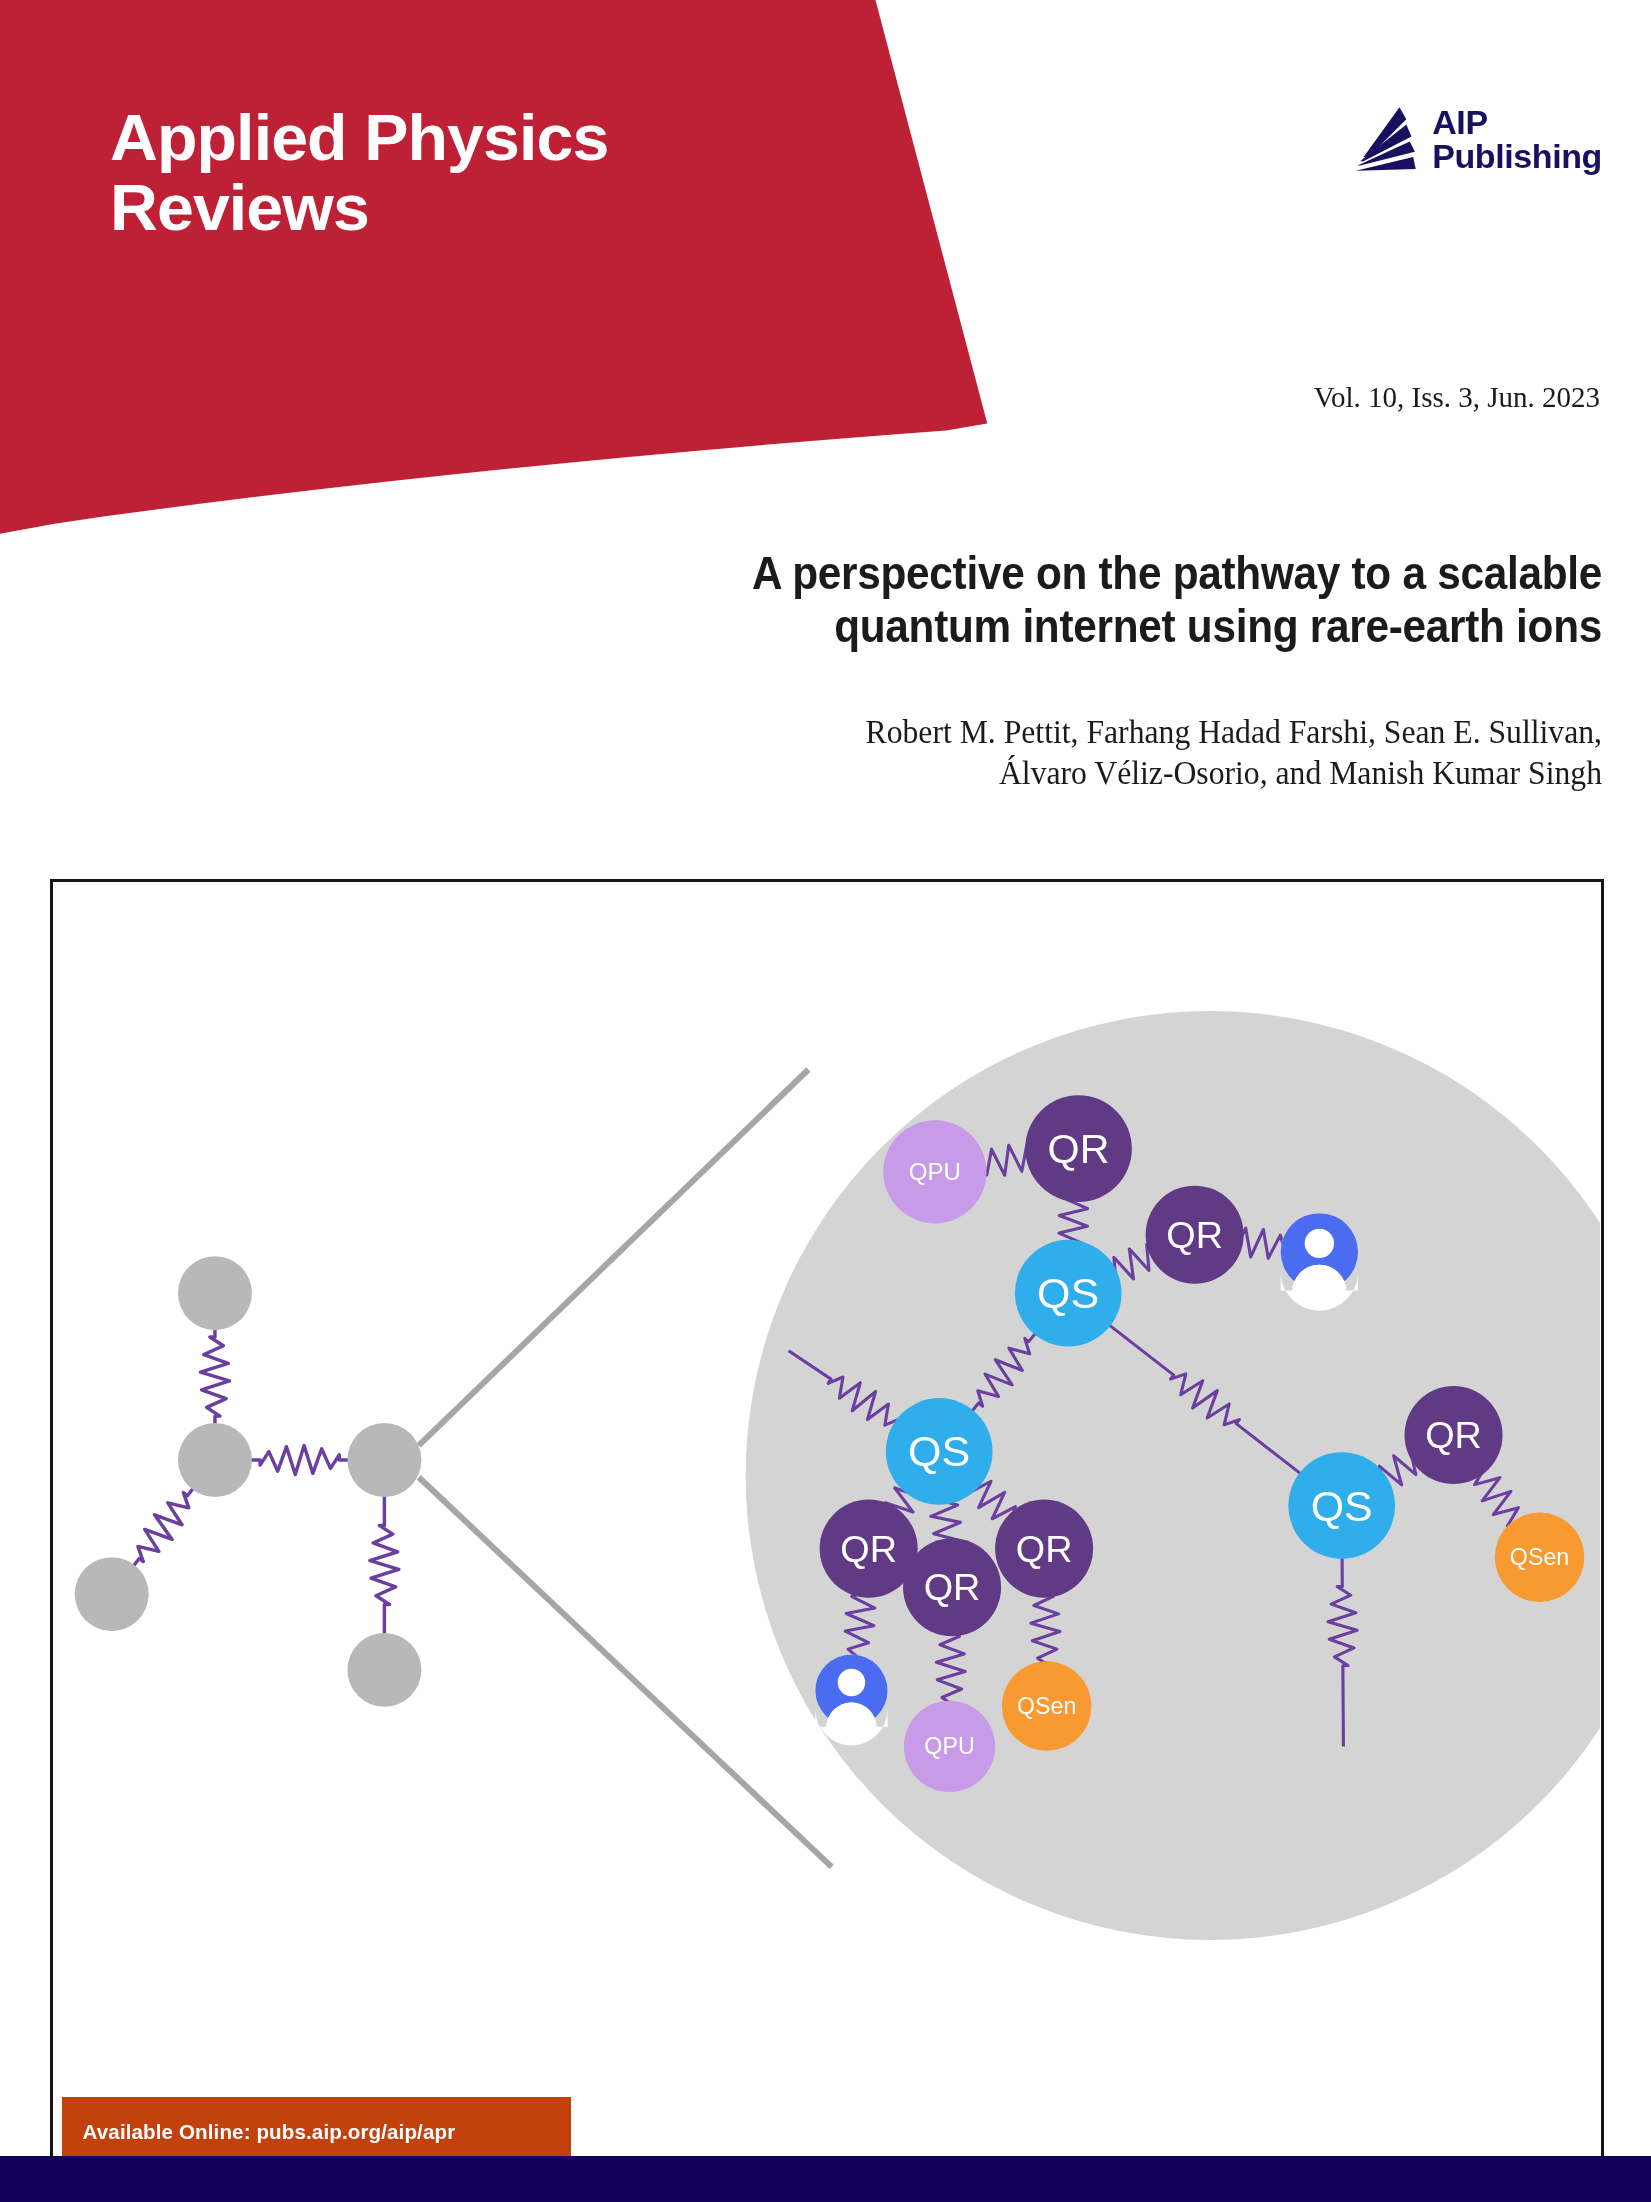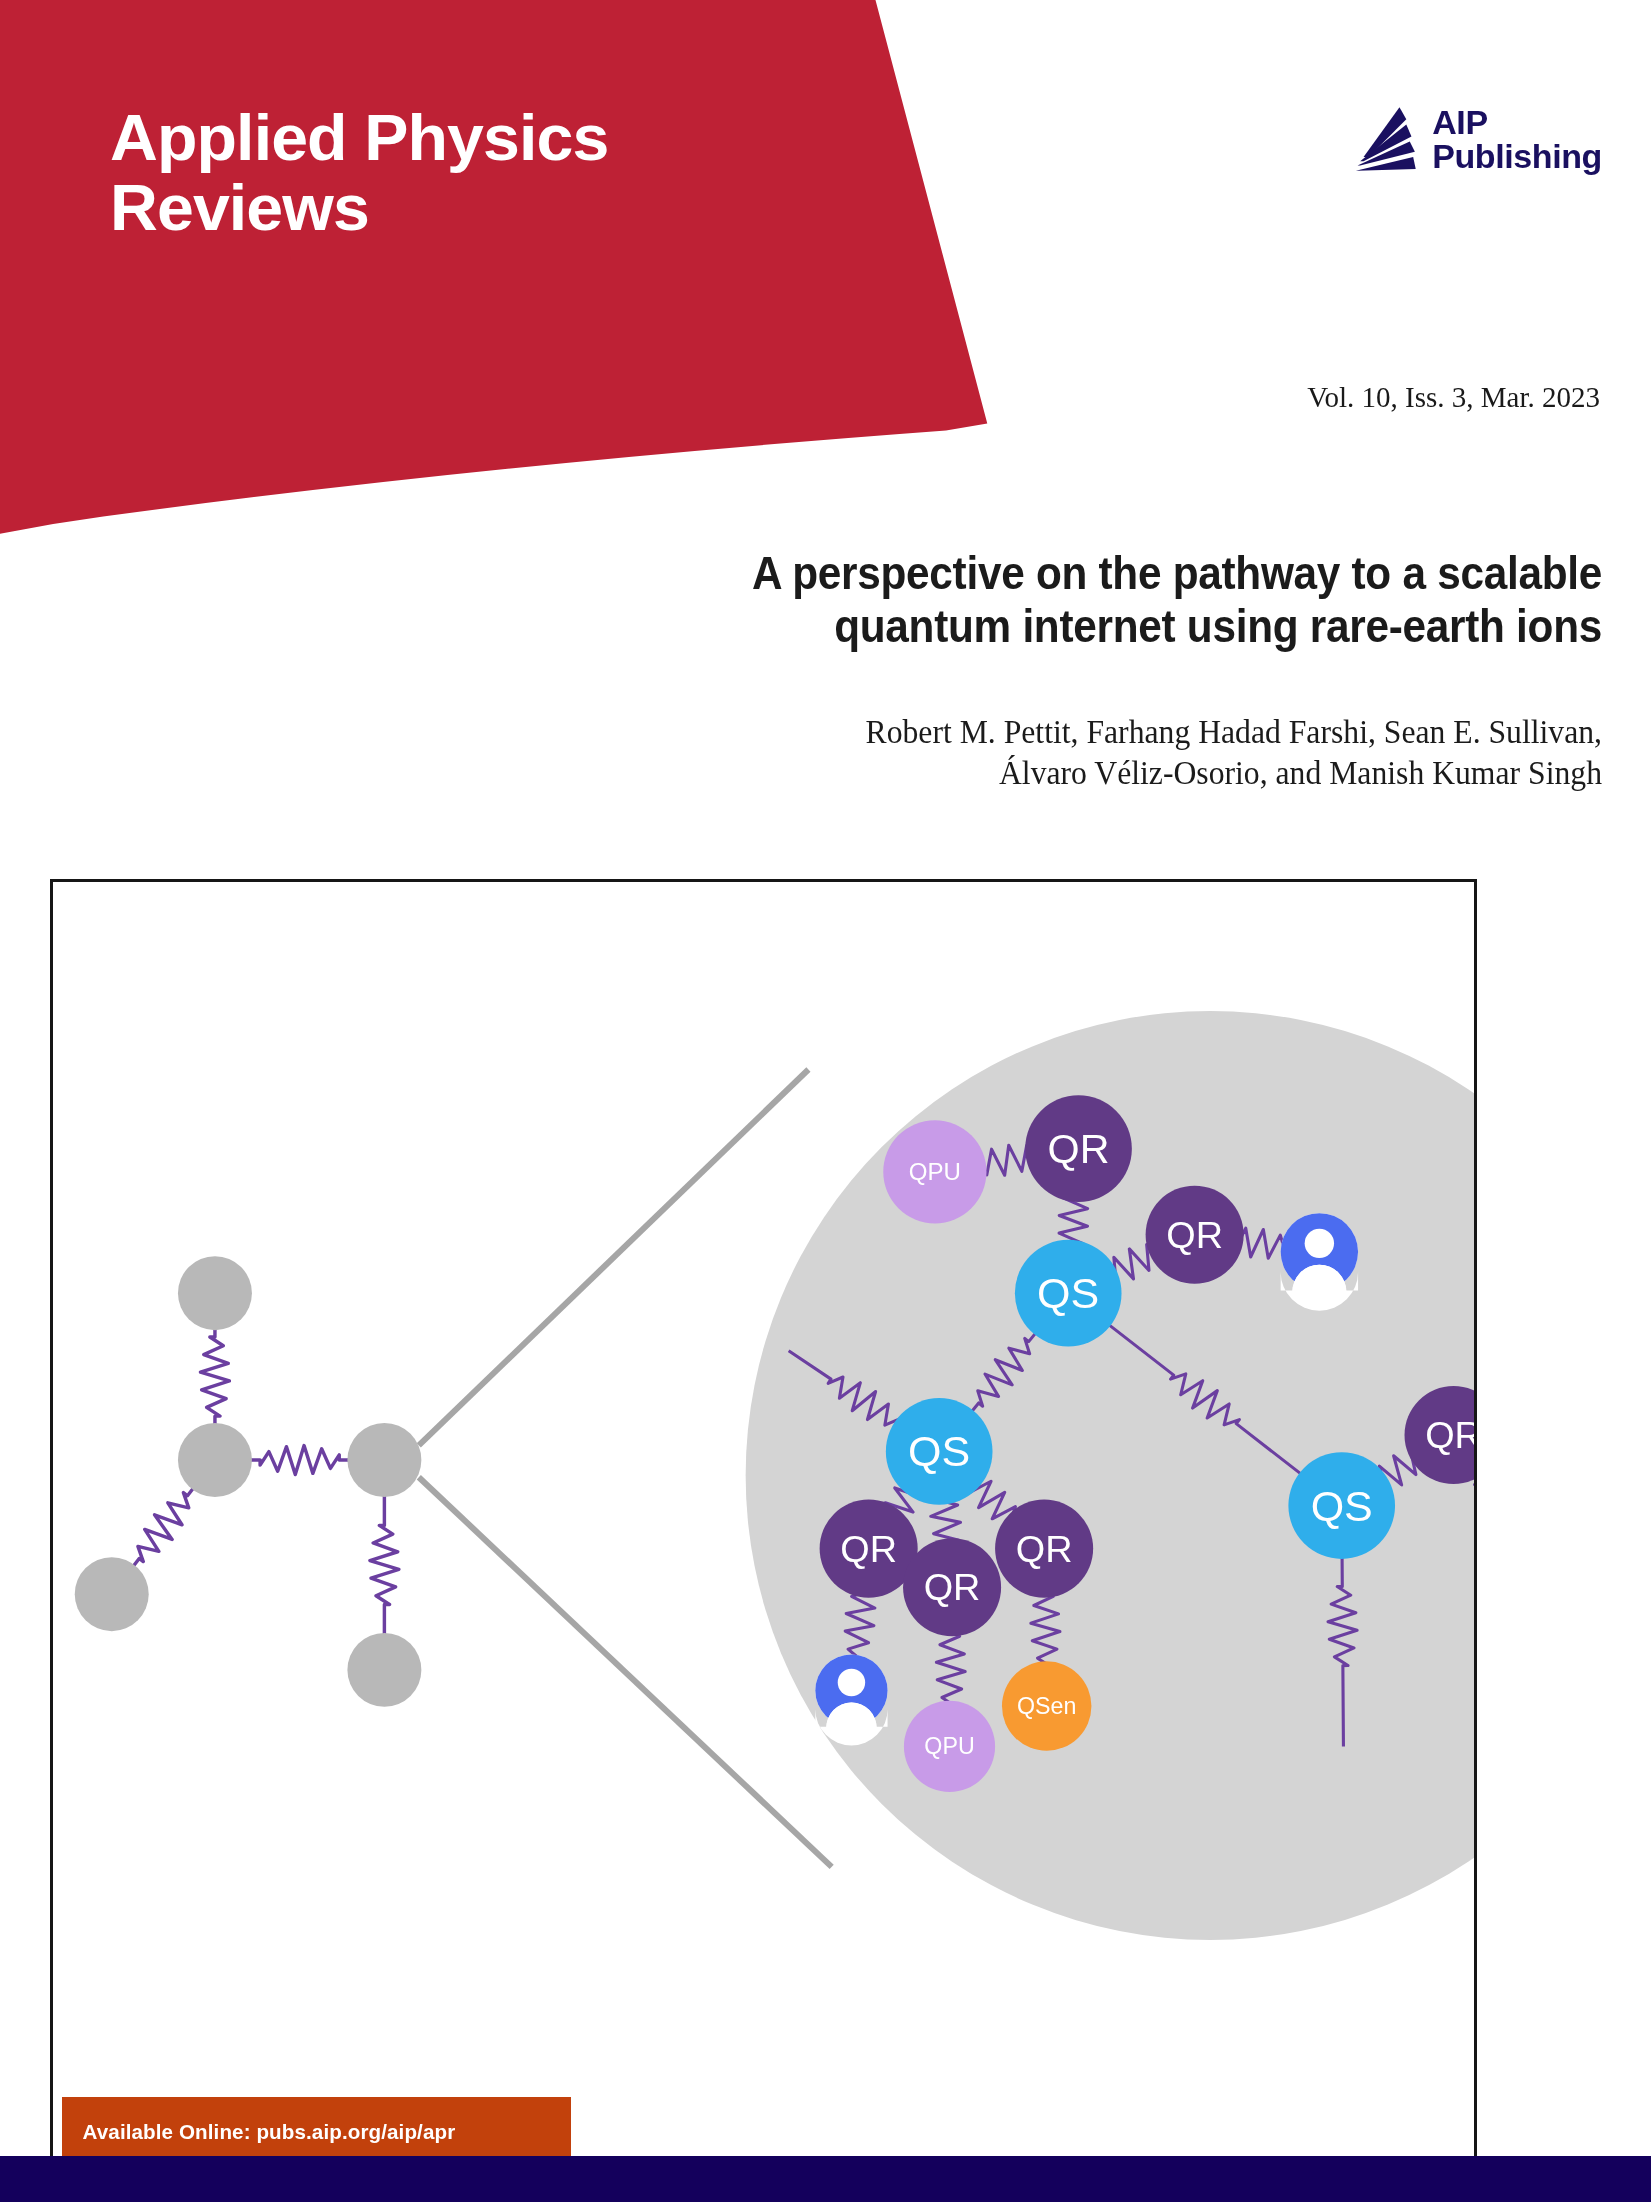--- a/index.html
+++ b/index.html
@@ -162,7 +162,7 @@
 Publishing</div>
 </div>
 
-<div id="volume-line">Vol. 10, Iss. 3, Mar. 2023</div>
+<div id="volume-line">Vol. 10, Iss. 3, Jun. 2023</div>
 
 <div id="article-title">A perspective on the pathway to a scalable
 quantum internet using rare-earth ions</div>

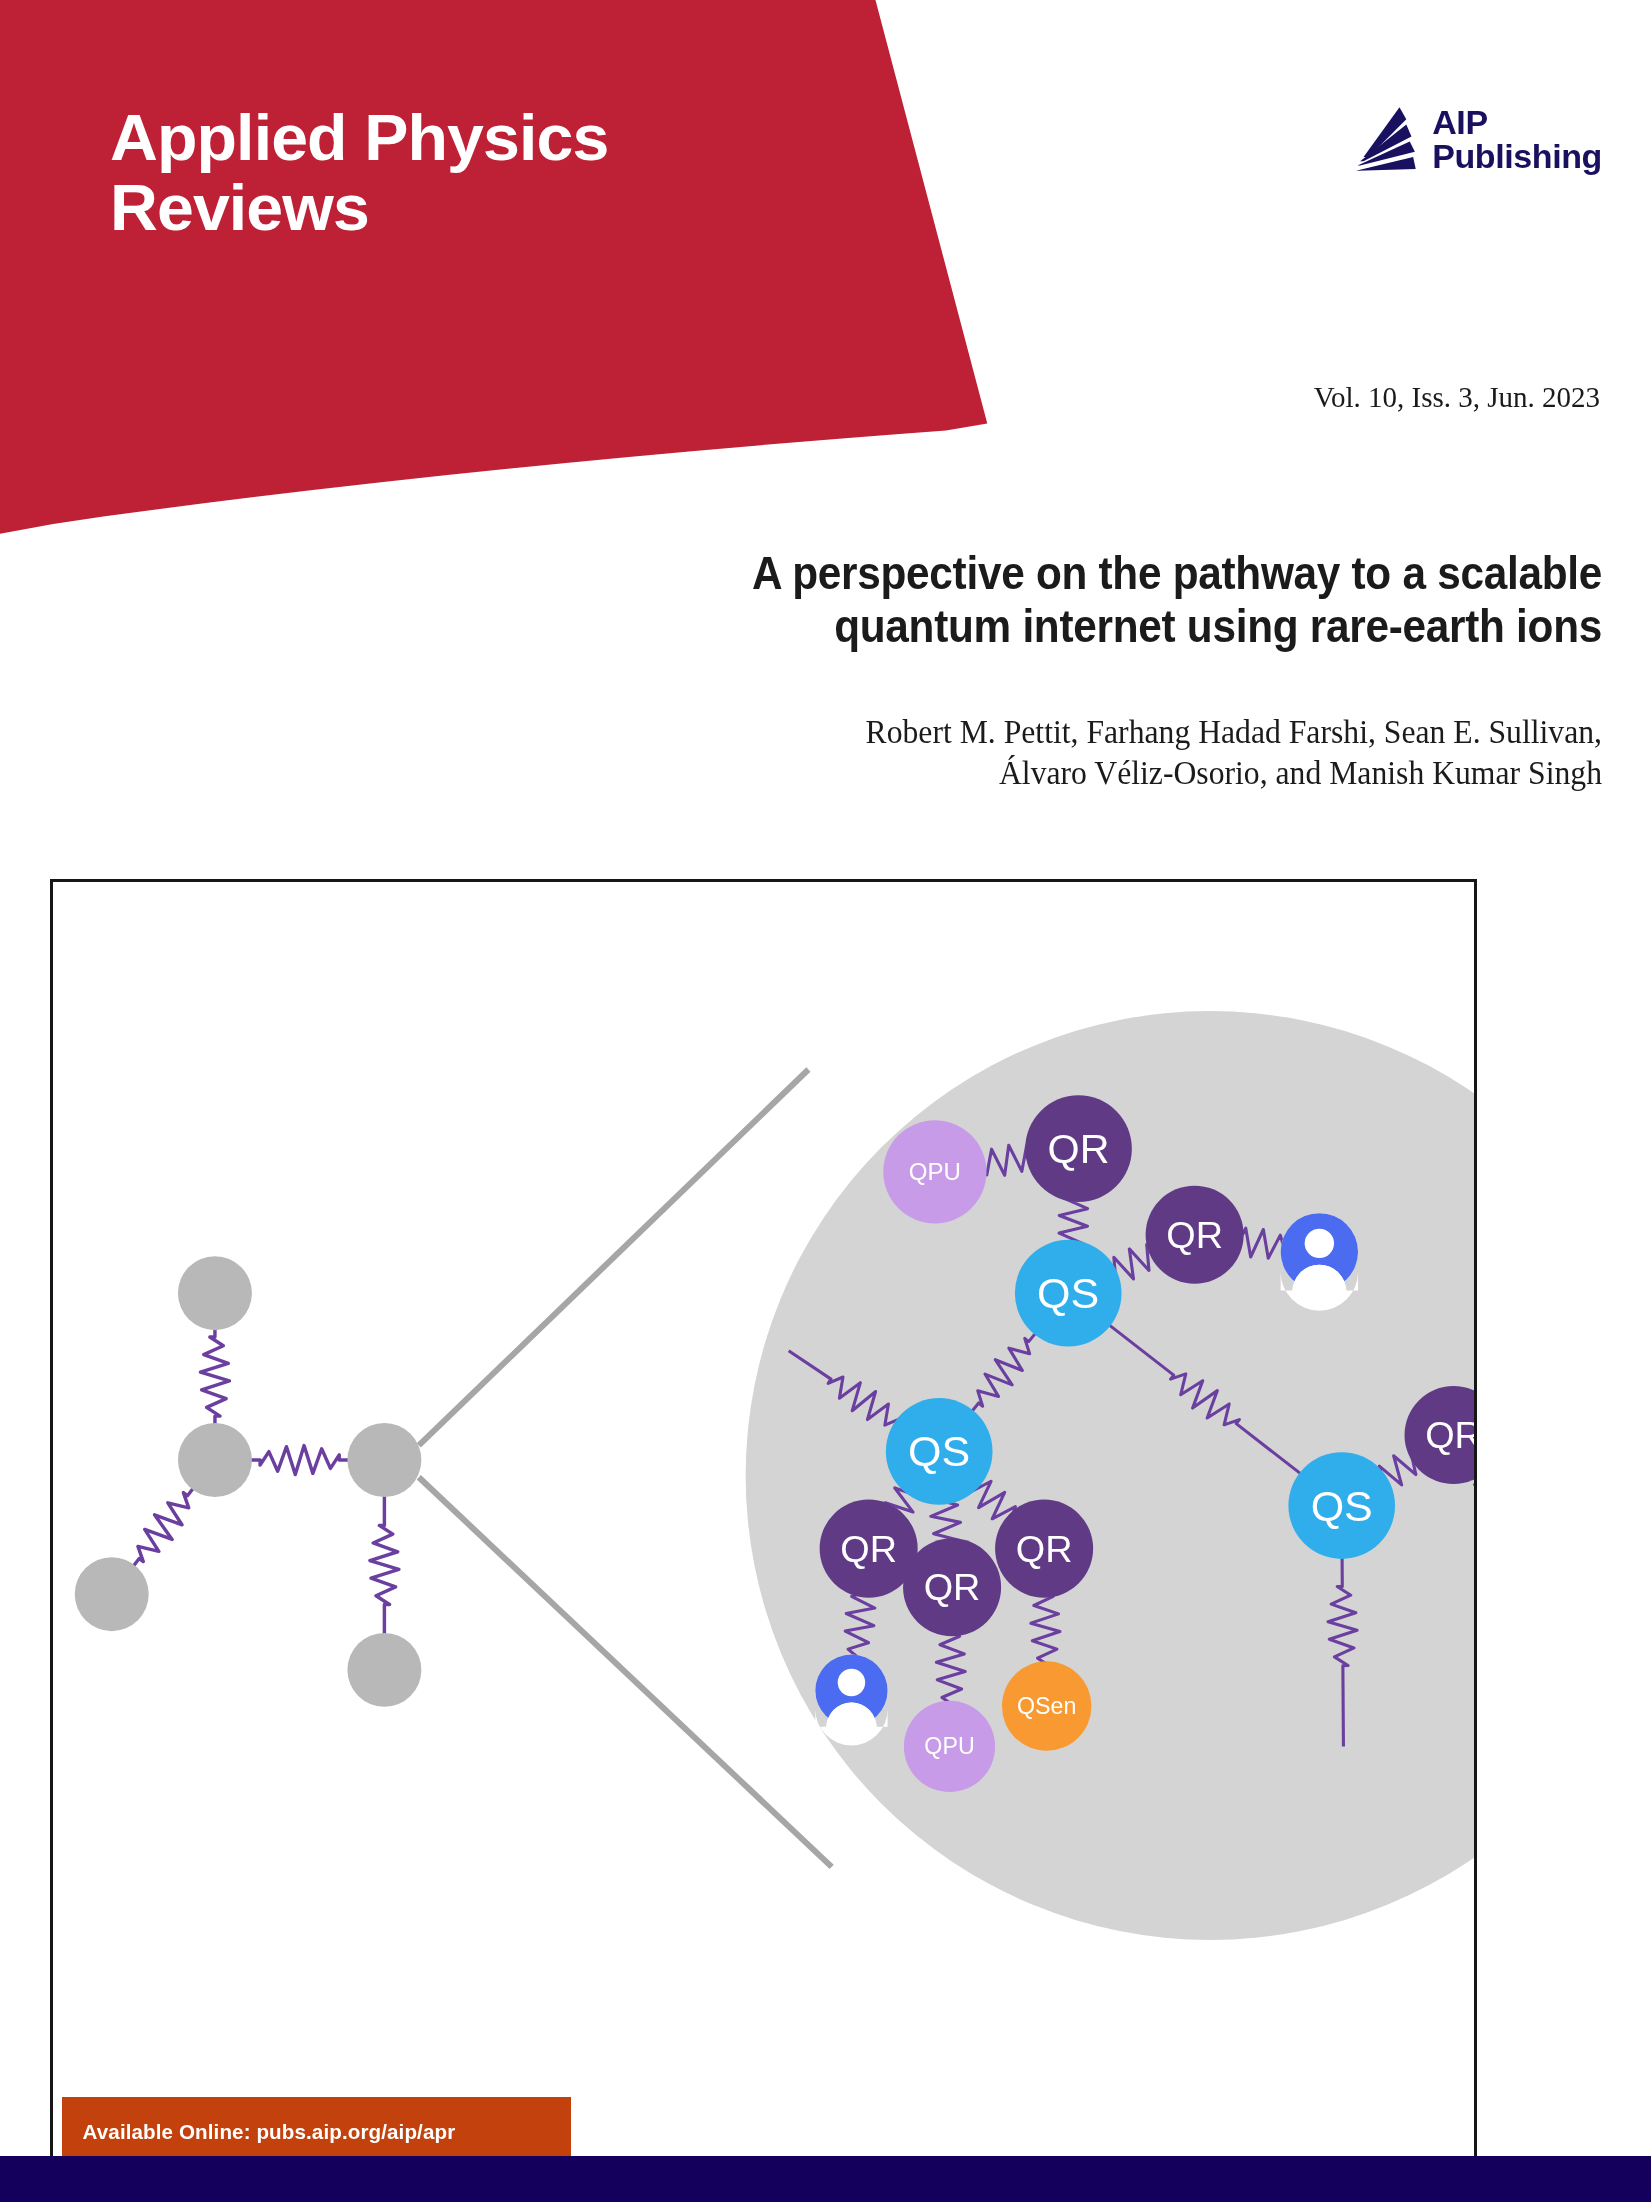--- a/index.html
+++ b/index.html
@@ -102,7 +102,7 @@
   #figure-frame {
     position: absolute;
     left: 50px; top: 879px;
-    width: 1427px; height: 1280px;
+    width: 1554px; height: 1280px;
     border: 3.4px solid #161616;
     box-sizing: border-box;
     background: #ffffff;

